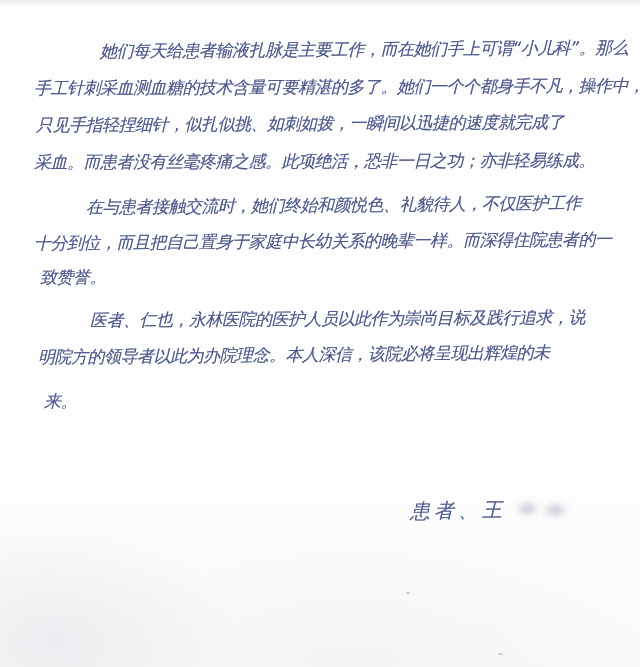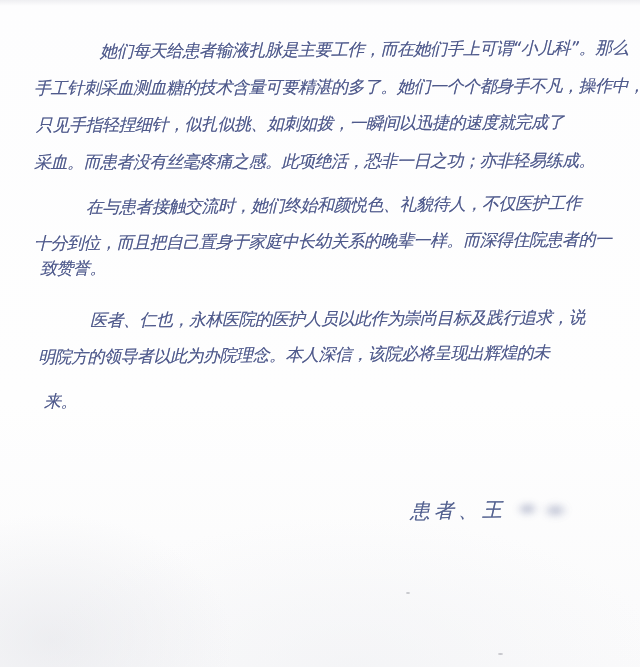--- a/index.html
+++ b/index.html
@@ -47,7 +47,7 @@
   .l3 { left: 34px;  top: 151px; transform: rotate(-0.2deg); }
   .l4 { left: 86px;  top: 196px; transform: rotate(-0.5deg); }
   .l5 { left: 34px;  top: 232px; transform: rotate(-0.4deg); }
-  .l6 { left: 40px;  top: 257px; transform: rotate(-0.2deg); }
+  .l6 { left: 40px;  top: 266px; transform: rotate(-0.2deg); }
   .l7 { left: 90px;  top: 309px; transform: rotate(-0.35deg); }
   .l8 { left: 38px;  top: 346px; transform: rotate(-0.55deg); }
   .l9 { left: 44px;  top: 390px; transform: rotate(-0.3deg); }

